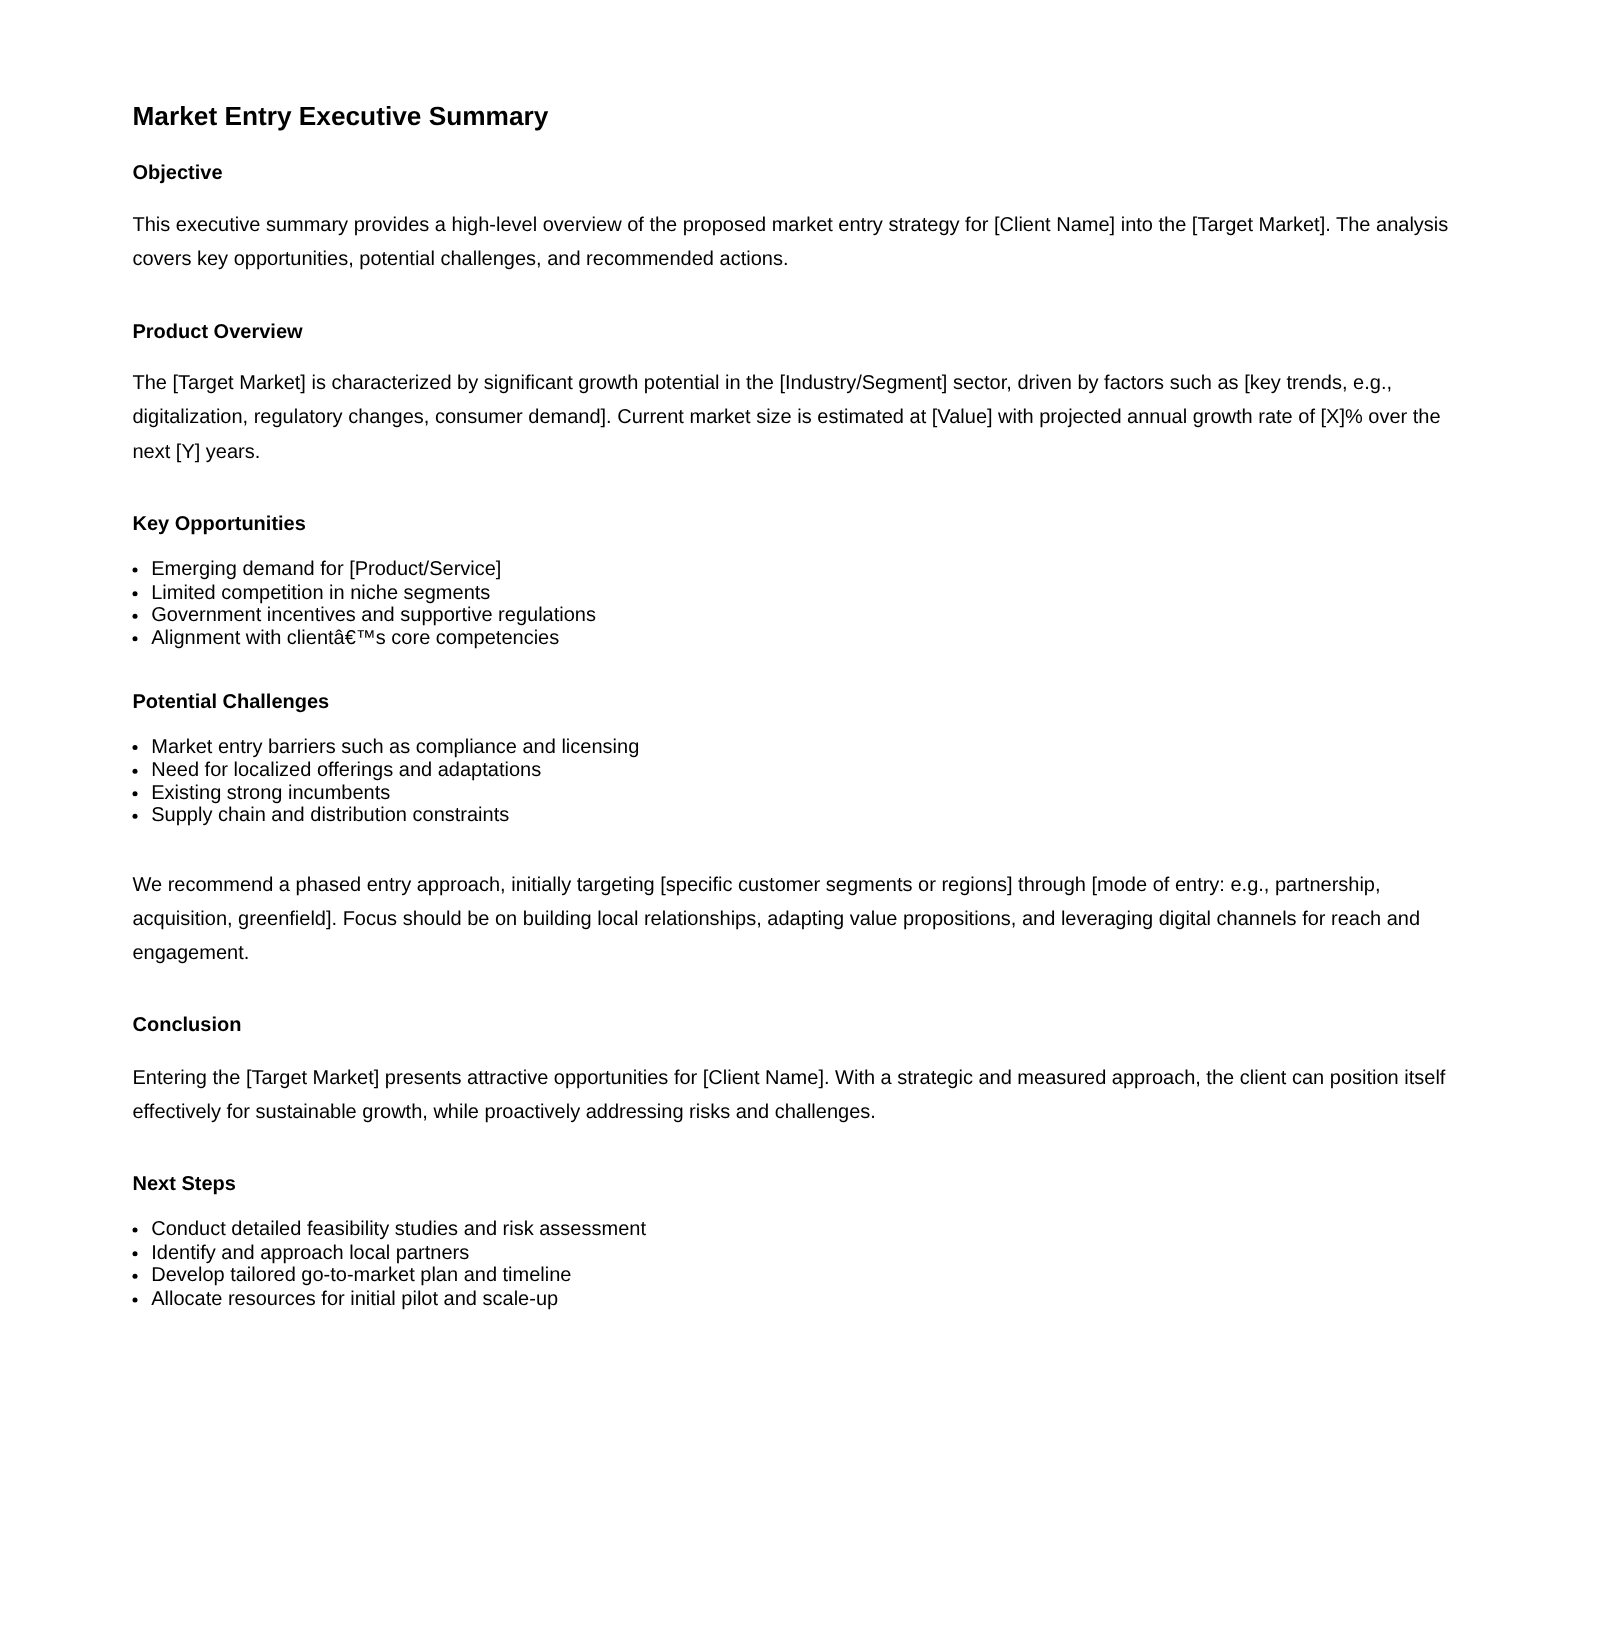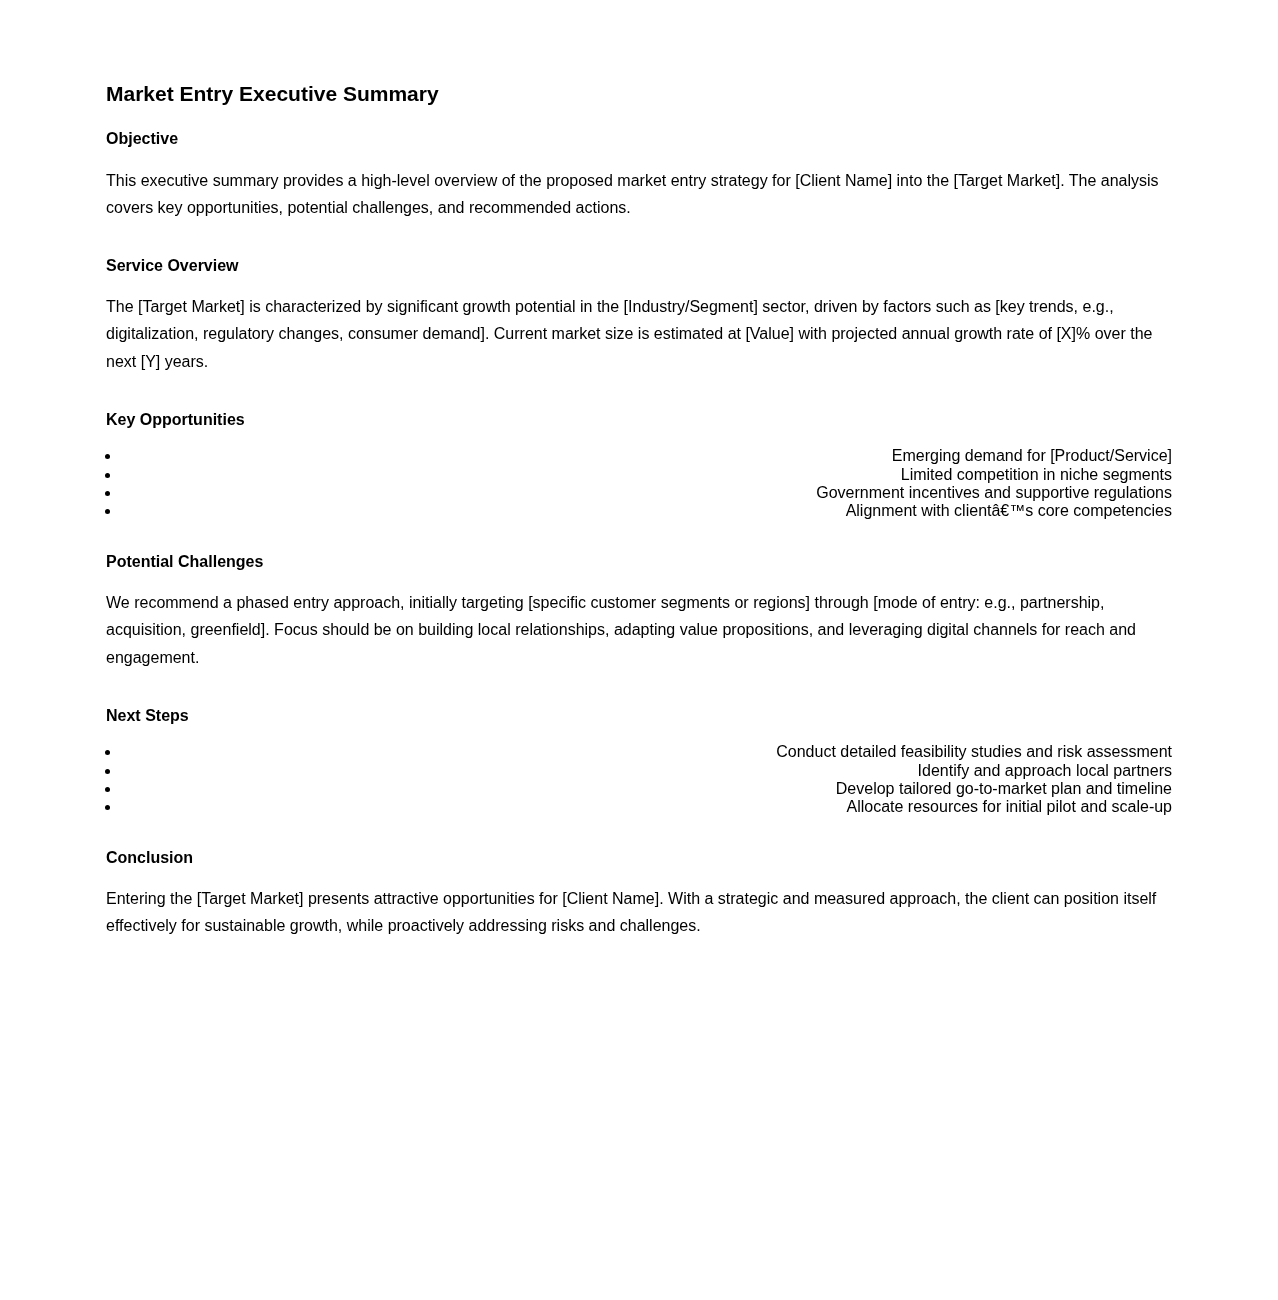--- a/index.html
+++ b/index.html
@@ -61,7 +61,7 @@
   </section>
 
   <section>
-    <h2>Service Overview</h2>
+    <h2>Product Overview</h2>
     <p>The <strong>[Target Market]</strong> is characterized by significant growth potential in the <strong>[Industry/Segment]</strong> sector, driven by factors such as <strong>[key trends, e.g., digitalization, regulatory changes, consumer demand]</strong>. Current market size is estimated at <strong>[Value]</strong> with projected annual growth rate of <strong>[X]</strong>% over the next <strong>[Y]</strong> years.</p>
   </section>
 

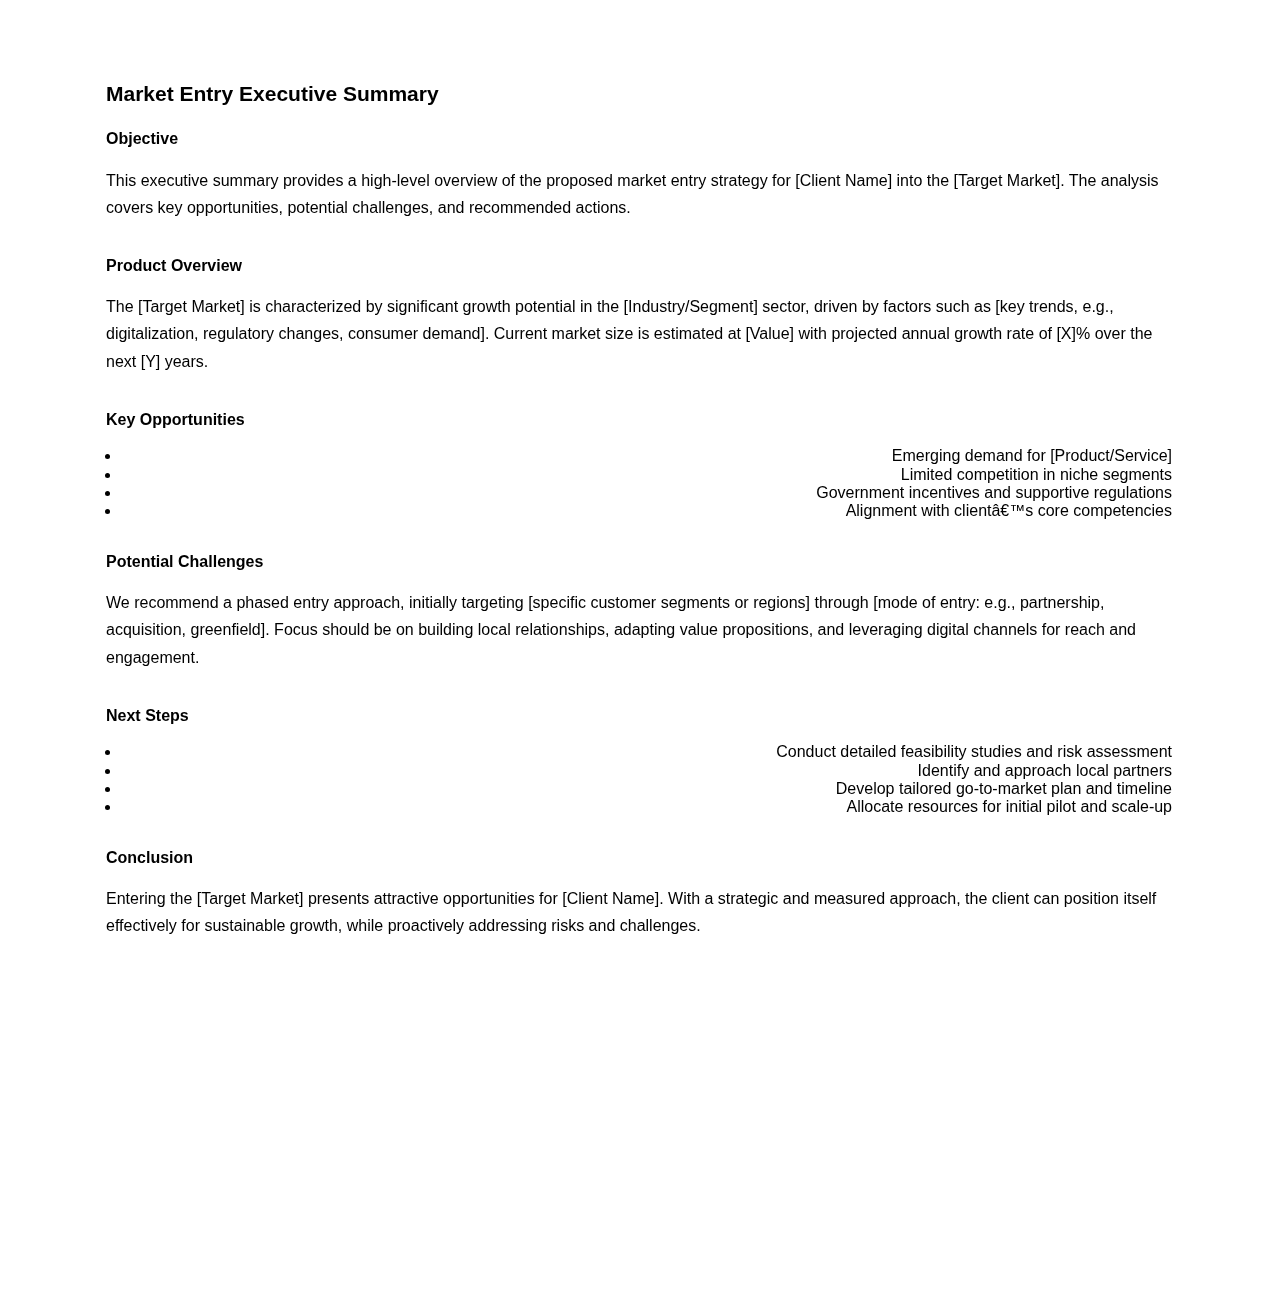--- a/index.html
+++ b/index.html
@@ -40,7 +40,6 @@
     margin: 0 0 32px 0;
     padding-left: 15px;
     list-style: disc outside;
-    text-align: right;
   }
   li {
     line-height: 1.15;

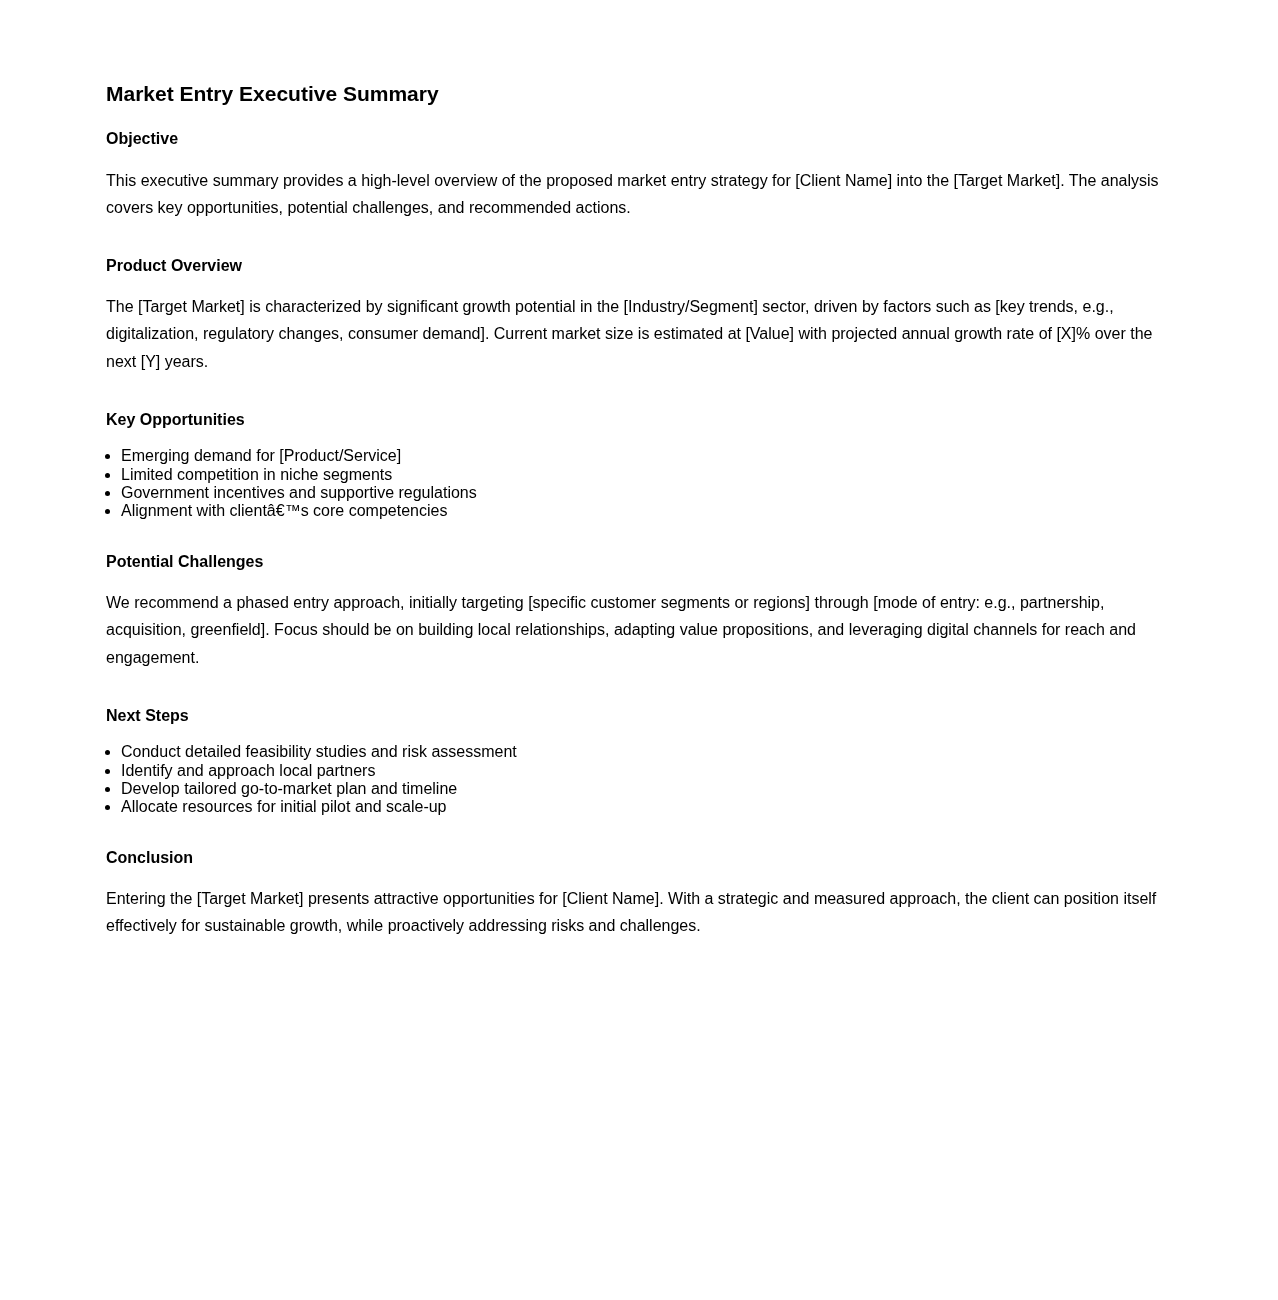--- a/index.html
+++ b/index.html
@@ -76,6 +76,12 @@
 
   <section>
     <h2>Potential Challenges</h2>
+    <ul>
+        <li>Market entry barriers such as compliance and licensing</li>
+        <li>Need for localized offerings and adaptations</li>
+        <li>Existing strong incumbents</li>
+        <li>Supply chain and distribution constraints</li>
+      </ul>
   </section>
 
   <section>

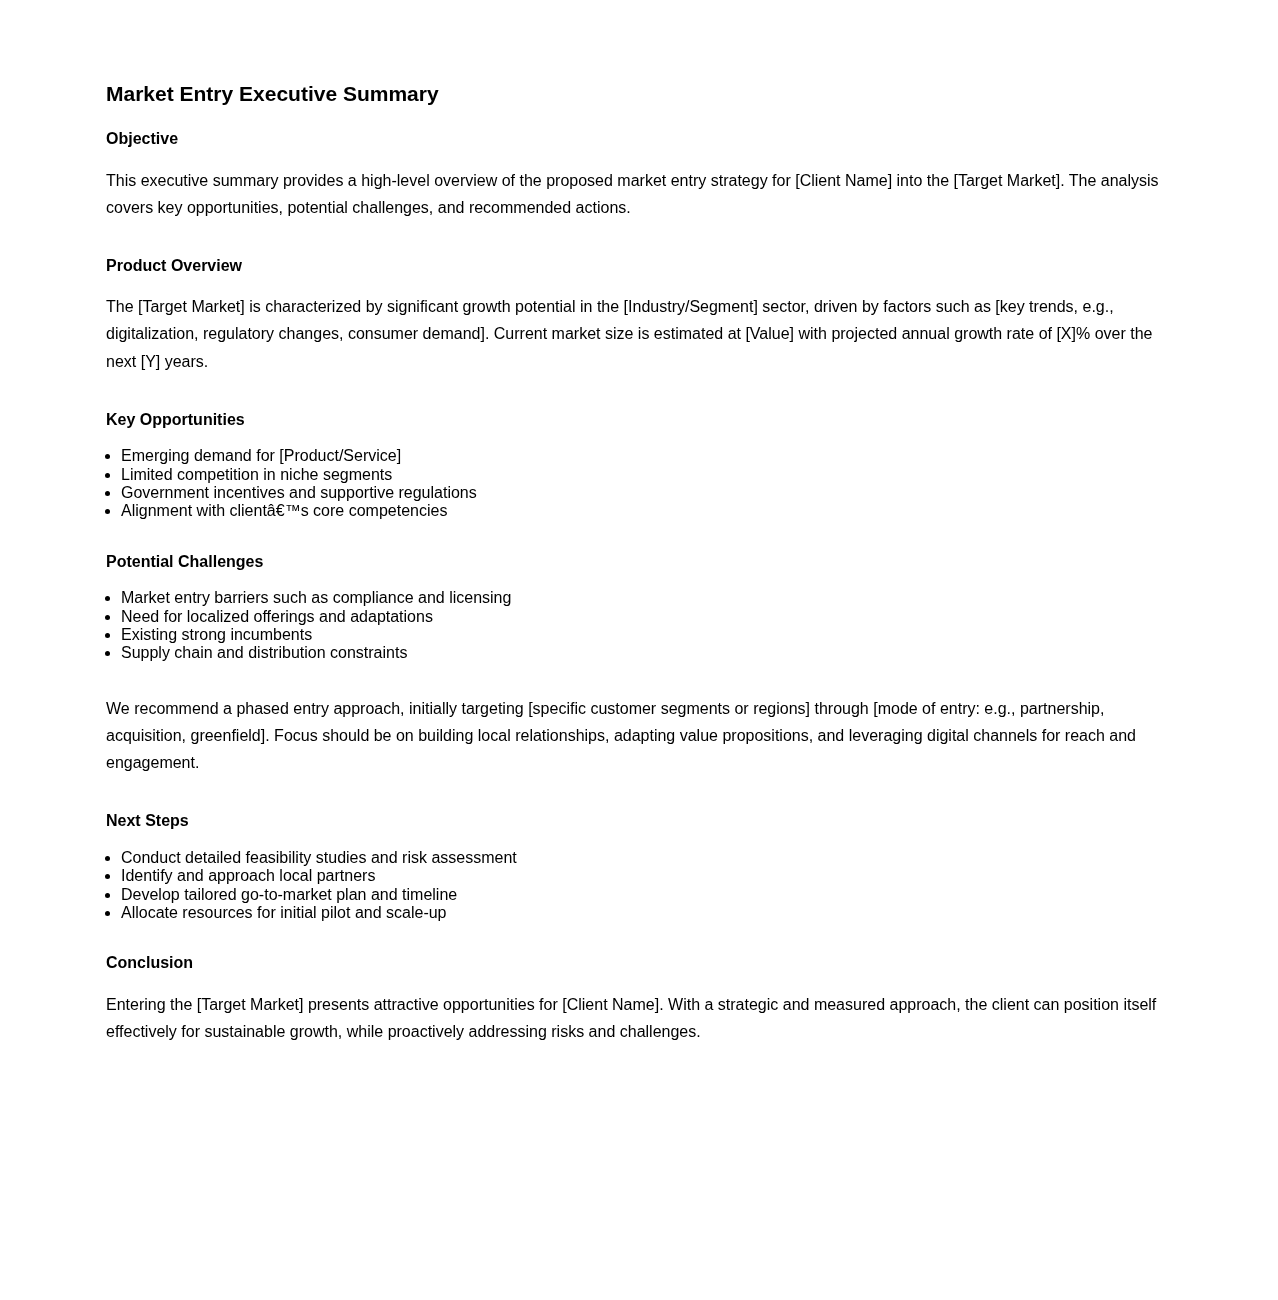--- a/index.html
+++ b/index.html
@@ -89,6 +89,11 @@
   </section>
 
   <section>
+    <h2>Conclusion</h2>
+    <p>Entering the <strong>[Target Market]</strong> presents attractive opportunities for <strong>[Client Name]</strong>. With a strategic and measured approach, the client can position itself effectively for sustainable growth, while proactively addressing risks and challenges.</p>
+  </section>
+
+  <section>
     <h2>Next Steps</h2>
     <ul>
         <li>Conduct detailed feasibility studies and risk assessment</li>
@@ -98,11 +103,6 @@
       </ul>
   </section>
 
-  <section>
-    <h2>Conclusion</h2>
-    <p>Entering the <strong>[Target Market]</strong> presents attractive opportunities for <strong>[Client Name]</strong>. With a strategic and measured approach, the client can position itself effectively for sustainable growth, while proactively addressing risks and challenges.</p>
-  </section>
-
 </main>
 
 </body></html>

